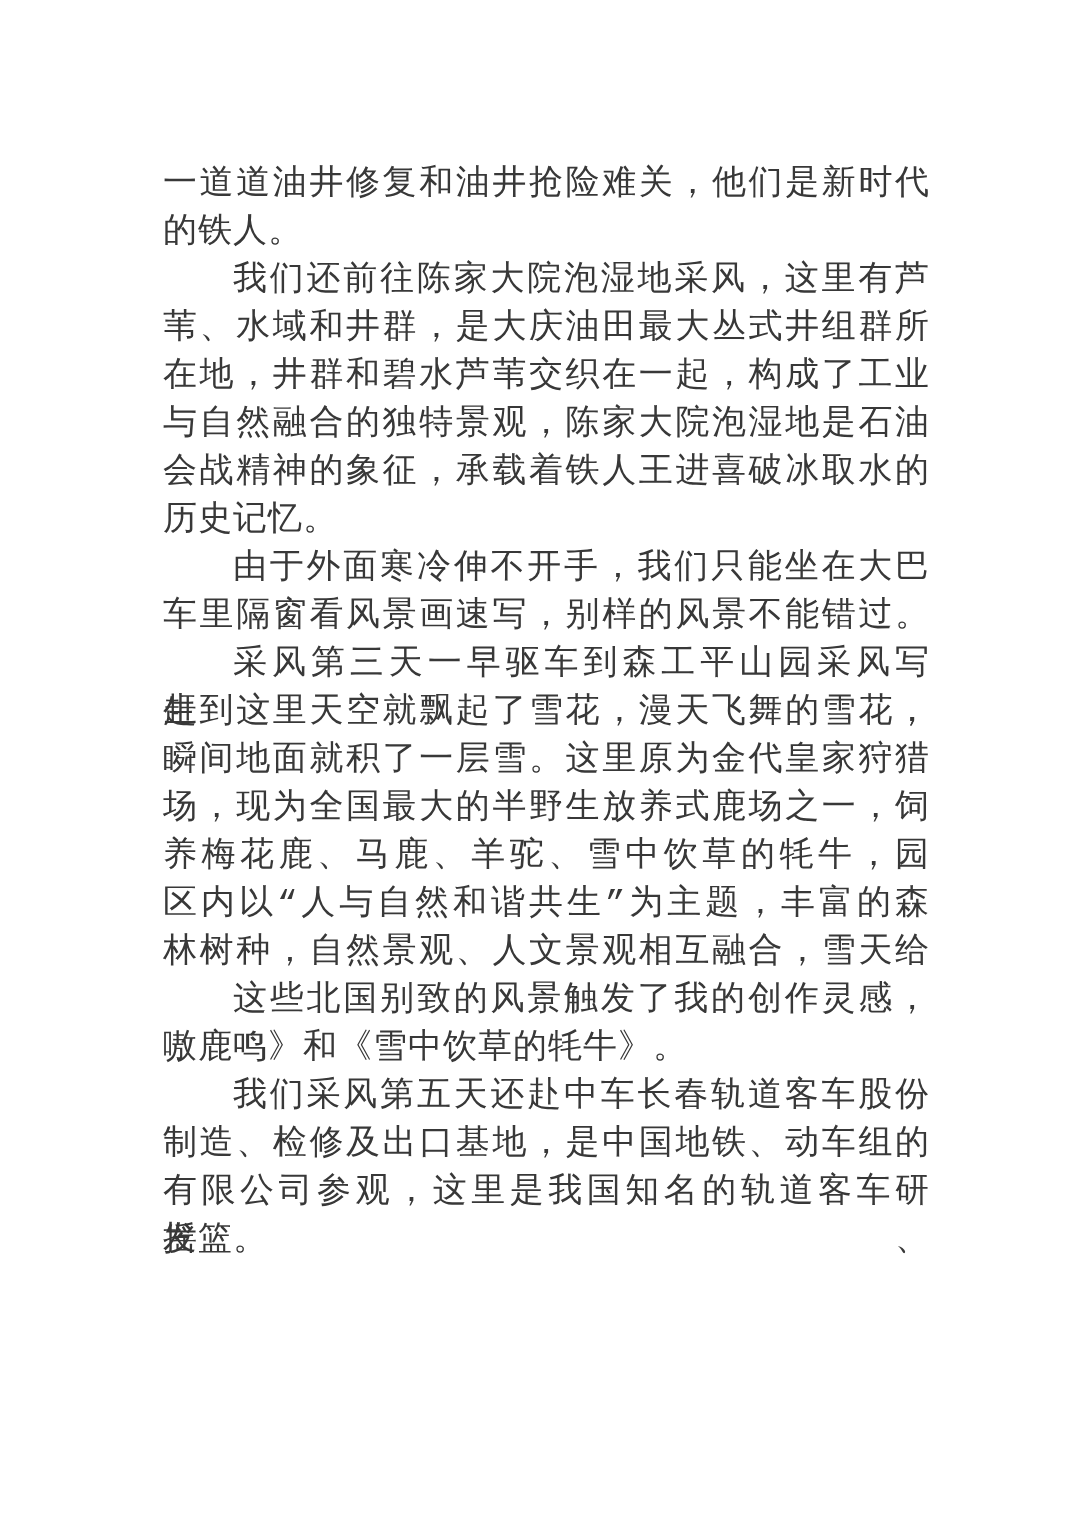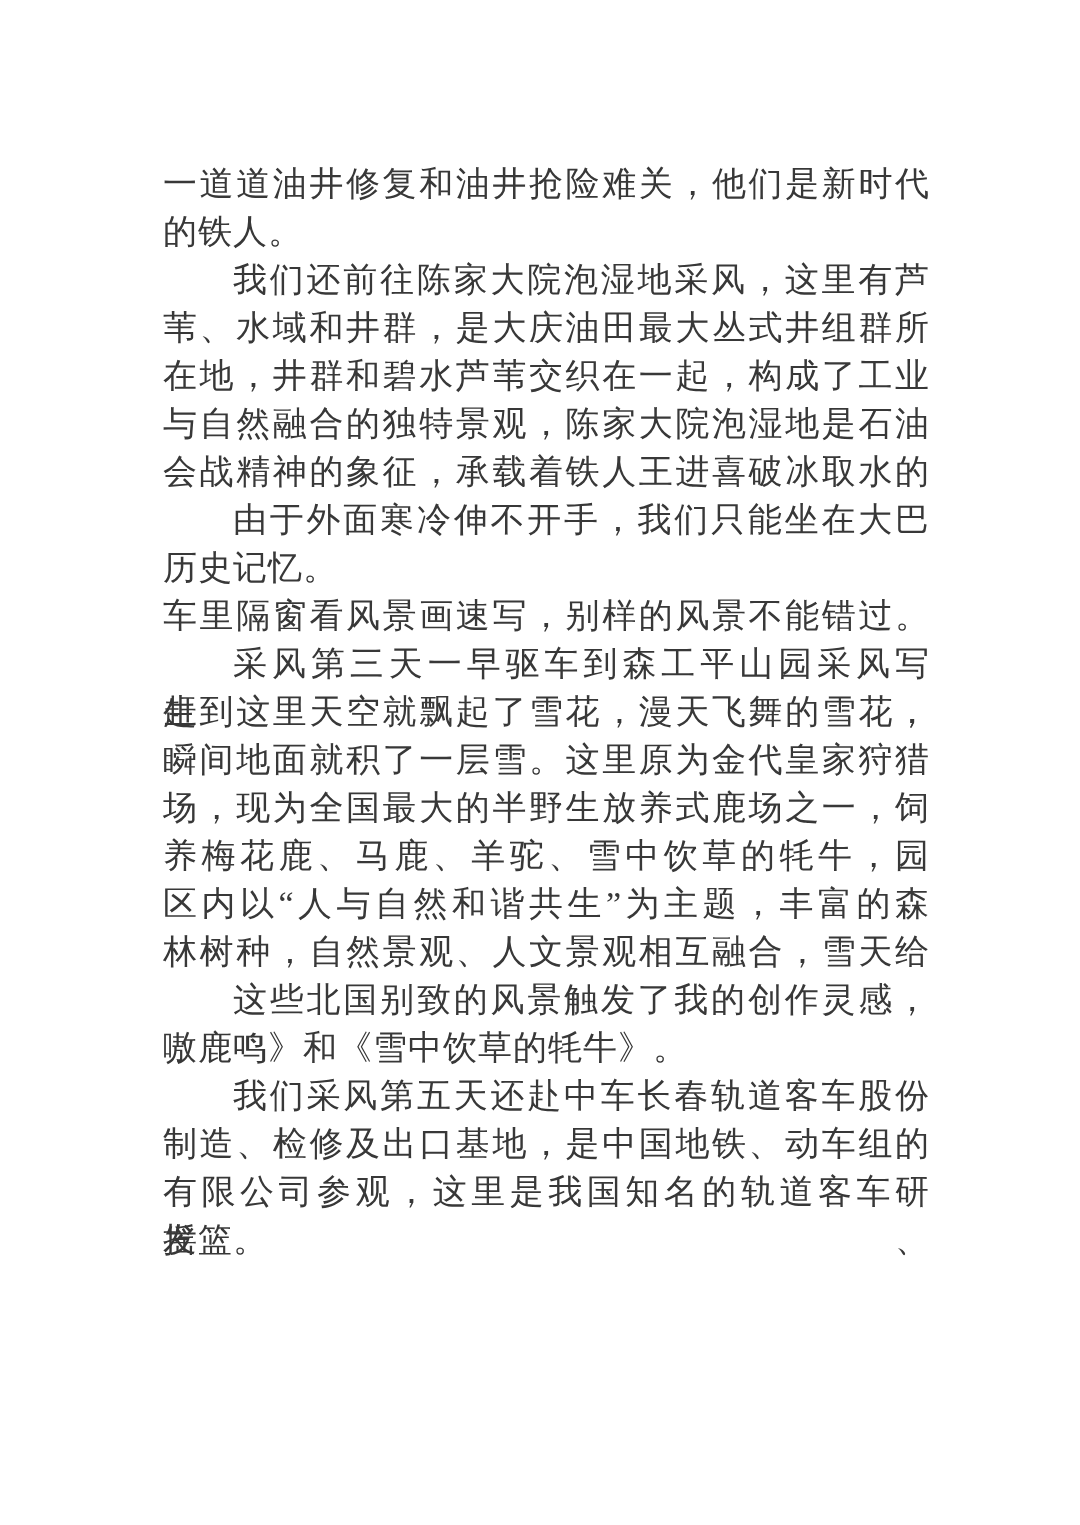--- a/index.html
+++ b/index.html
@@ -12,7 +12,7 @@
     width: 1080px;
     height: 1327px;
     background: #ffffff;
-    font-family: Liberation Serif, serif;
+    font-family: Liberation Mono, monospace;
     color: #383838;
     overflow: hidden;
   }

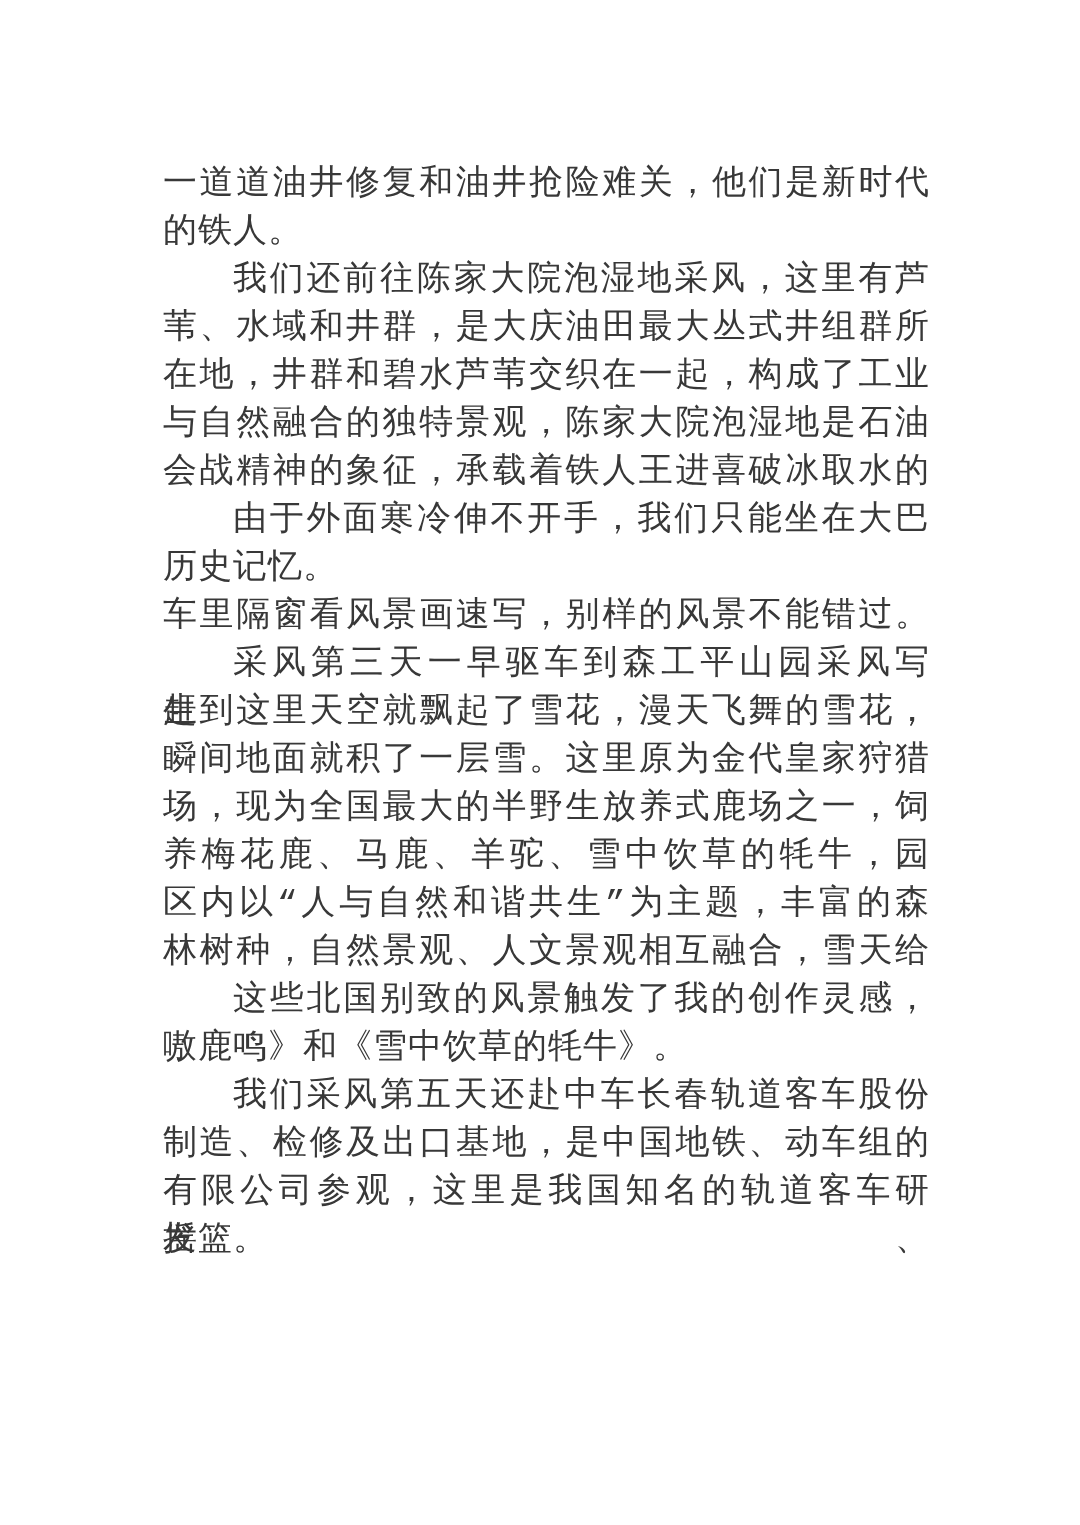--- a/index.html
+++ b/index.html
@@ -64,8 +64,8 @@
       <div class="line full">在地，井群和碧水芦苇交织在一起，构成了工业</div>
       <div class="line full">与自然融合的独特景观，陈家大院泡湿地是石油</div>
       <div class="line full">会战精神的象征，承载着铁人王进喜破冰取水的</div>
+      <div class="line">历史记忆。</div>
       <div class="line indent full">由于外面寒冷伸不开手，我们只能坐在大巴</div>
-      <div class="line">历史记忆。</div>
       <div class="line full">车里隔窗看风景画速写，别样的风景不能错过。</div>
       <div class="line indent full">采风第三天一早驱车到森工平山园采风写生，</div>
       <div class="line full">赶到这里天空就飘起了雪花，漫天飞舞的雪花，</div>

